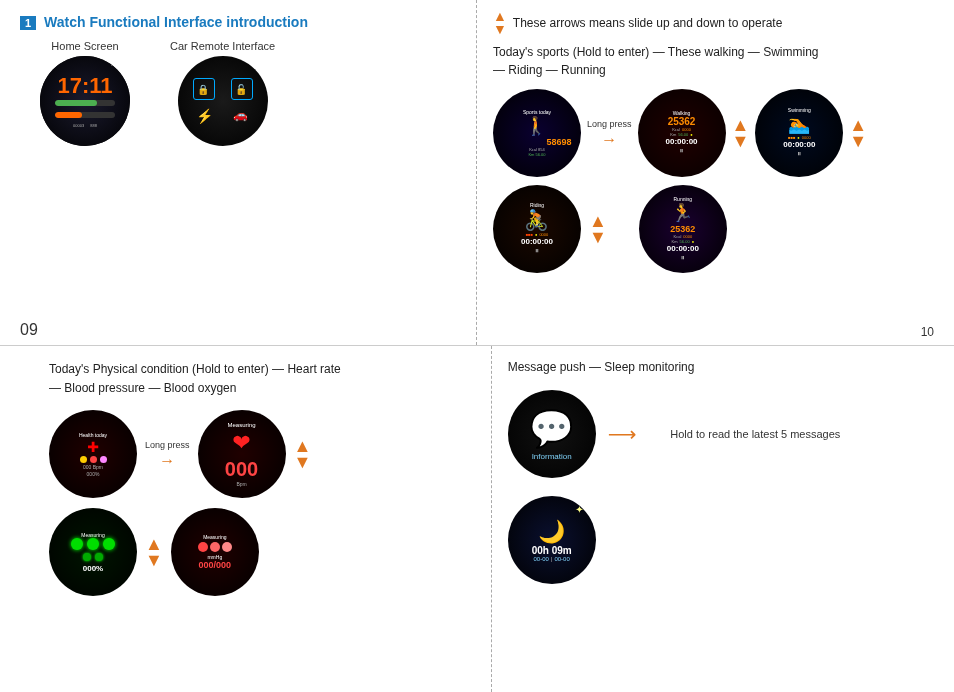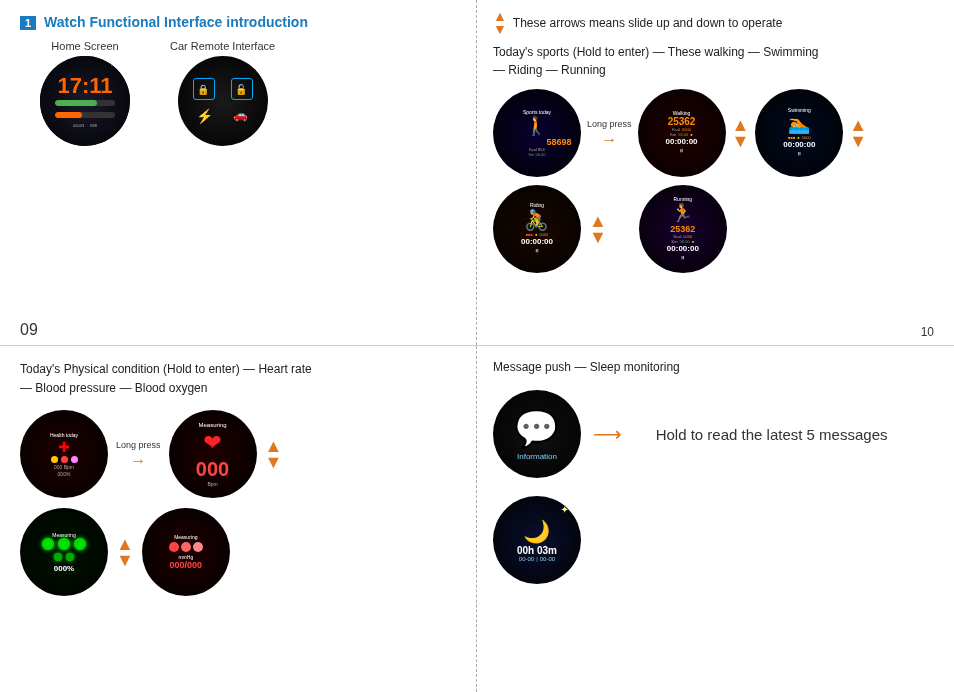--- a/index.html
+++ b/index.html
@@ -54,6 +54,7 @@
       padding: 14px 20px;
       border-right: 1px dashed #aaa;
       position: relative;
+      margin-left: 29px;
     }
 
     

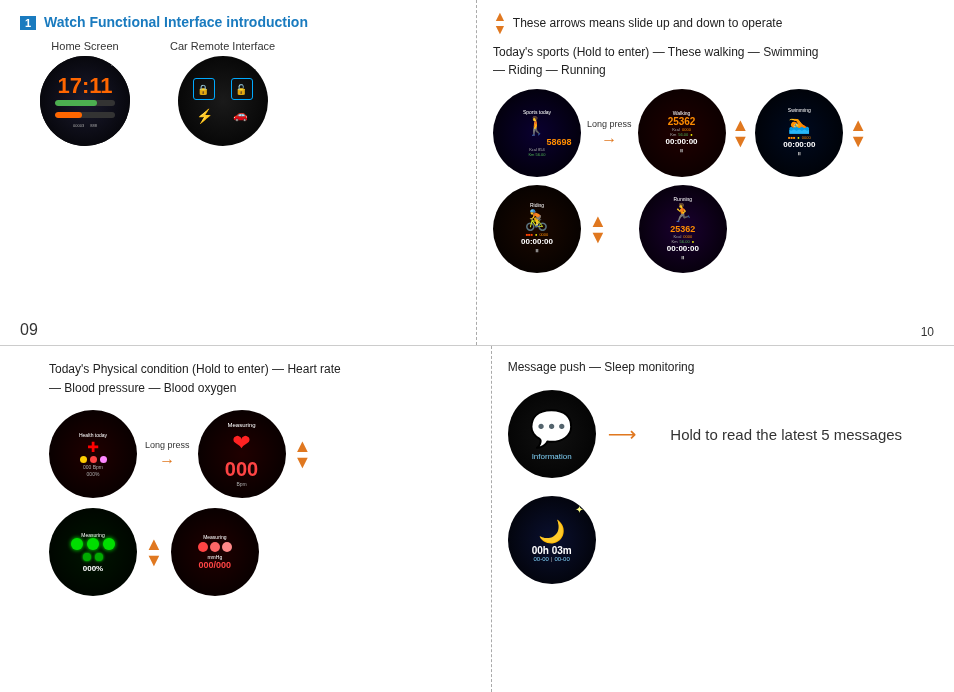--- a/index.html
+++ b/index.html
@@ -339,7 +339,7 @@
     }
 
     .hold-label {
-      font-size: 15px;
+      font-size: 11px;
       color: #333;
       padding-left: 22px;
     }

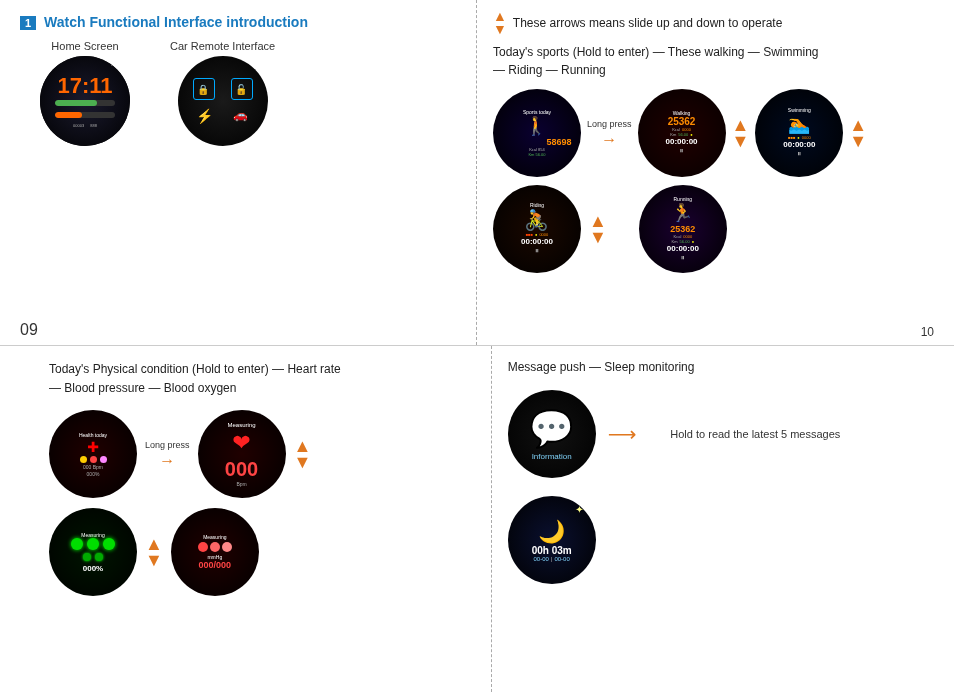--- a/index.html
+++ b/index.html
@@ -802,7 +802,7 @@
               <div style="position:relative;width:100%;height:100%;display:flex;flex-direction:column;align-items:center;justify-content:center;">
                 <span style="position:absolute;top:8px;right:12px;color:#ffff88;font-size:10px;">✦</span>
                 <span style="font-size:22px;">🌙</span>
-                <span class="sleep-time-text">00h 03m</span>
+                <span class="sleep-time-text">00h 09m</span>
                 <div style="display:flex;gap:2px;">
                   <span class="sleep-time-small">00-00</span>
                   <span style="color:#aaa;font-size:6px;">|</span>

